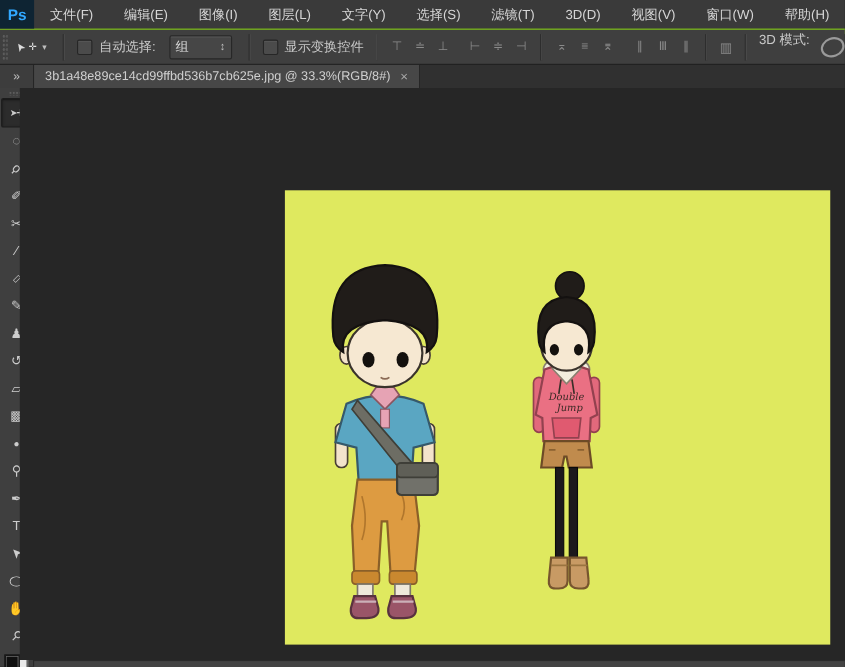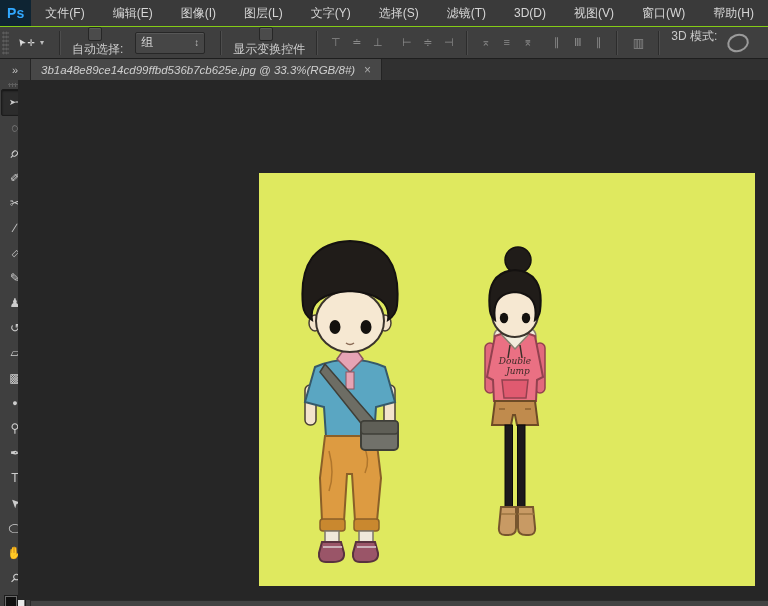--- a/index.html
+++ b/index.html
@@ -25,7 +25,7 @@
   .toolpreview .caret{font-size:8px;color:#bdbdbd;margin-left:3px;}
   .checkbox{width:12px;height:12px;background:#4b4b4b;border:1px solid #262626;
     box-shadow:inset 0 1px 0 #5a5a5a;border-radius:2px;margin-right:6px;flex:0 0 auto;}
-  .opt{display:flex;align-items:center;margin:0 4px;white-space:nowrap;flex-direction:column;}
+  .opt{display:flex;align-items:center;margin:0 4px;white-space:nowrap;}
   .dropdown{display:flex;align-items:center;justify-content:space-between;width:58px;height:20px;
     background:#464646;border:1px solid #272727;box-shadow:inset 0 1px 0 #575757;border-radius:2px;
     margin:0 8px;padding:0 5px;color:#d8d8d8;}

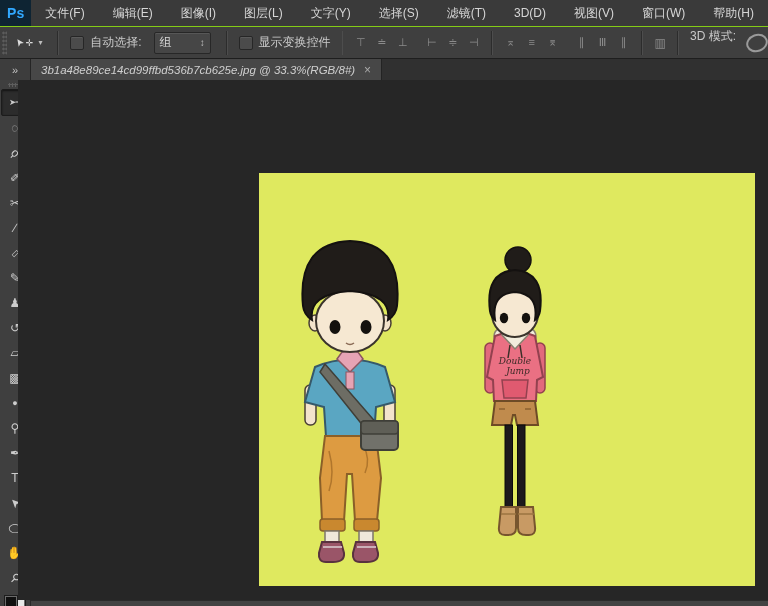--- a/index.html
+++ b/index.html
@@ -45,7 +45,7 @@
     display:flex;align-items:center;justify-content:center;border-right:1px solid #252525;}
   .doctab{height:21px;background:#474747;display:flex;align-items:center;padding:0 10px;
     border-right:1px solid #232323;max-width:360px;}
-  .doctab-title{color:#cfcfcf;font-size:11.5px;white-space:nowrap;overflow:hidden;font-style:italic;}
+  .doctab-title{color:#cfcfcf;font-size:11.5px;white-space:nowrap;overflow:hidden;}
   .doctab-close{color:#aaaaaa;font-size:12px;margin-left:9px;cursor:default;}
 
   

